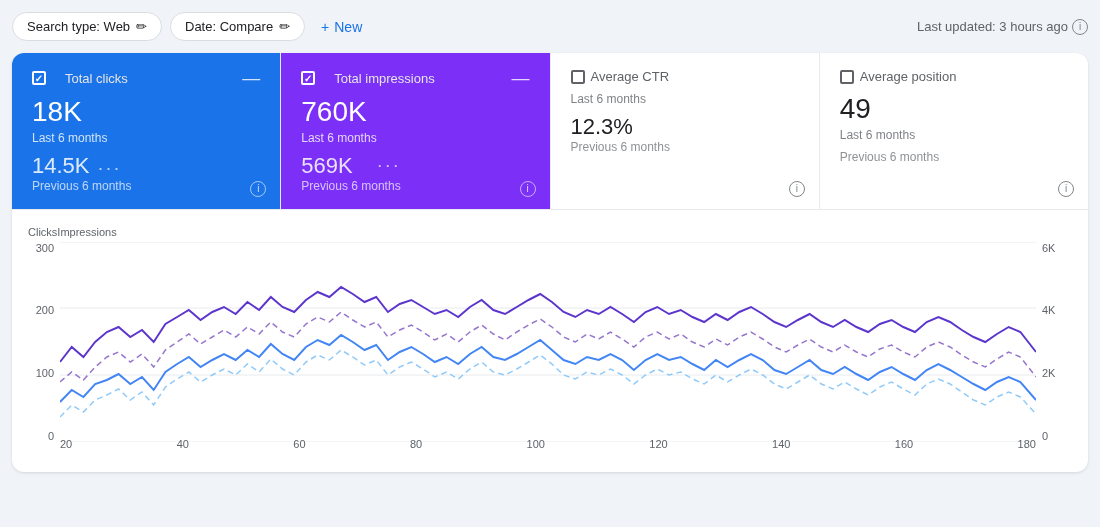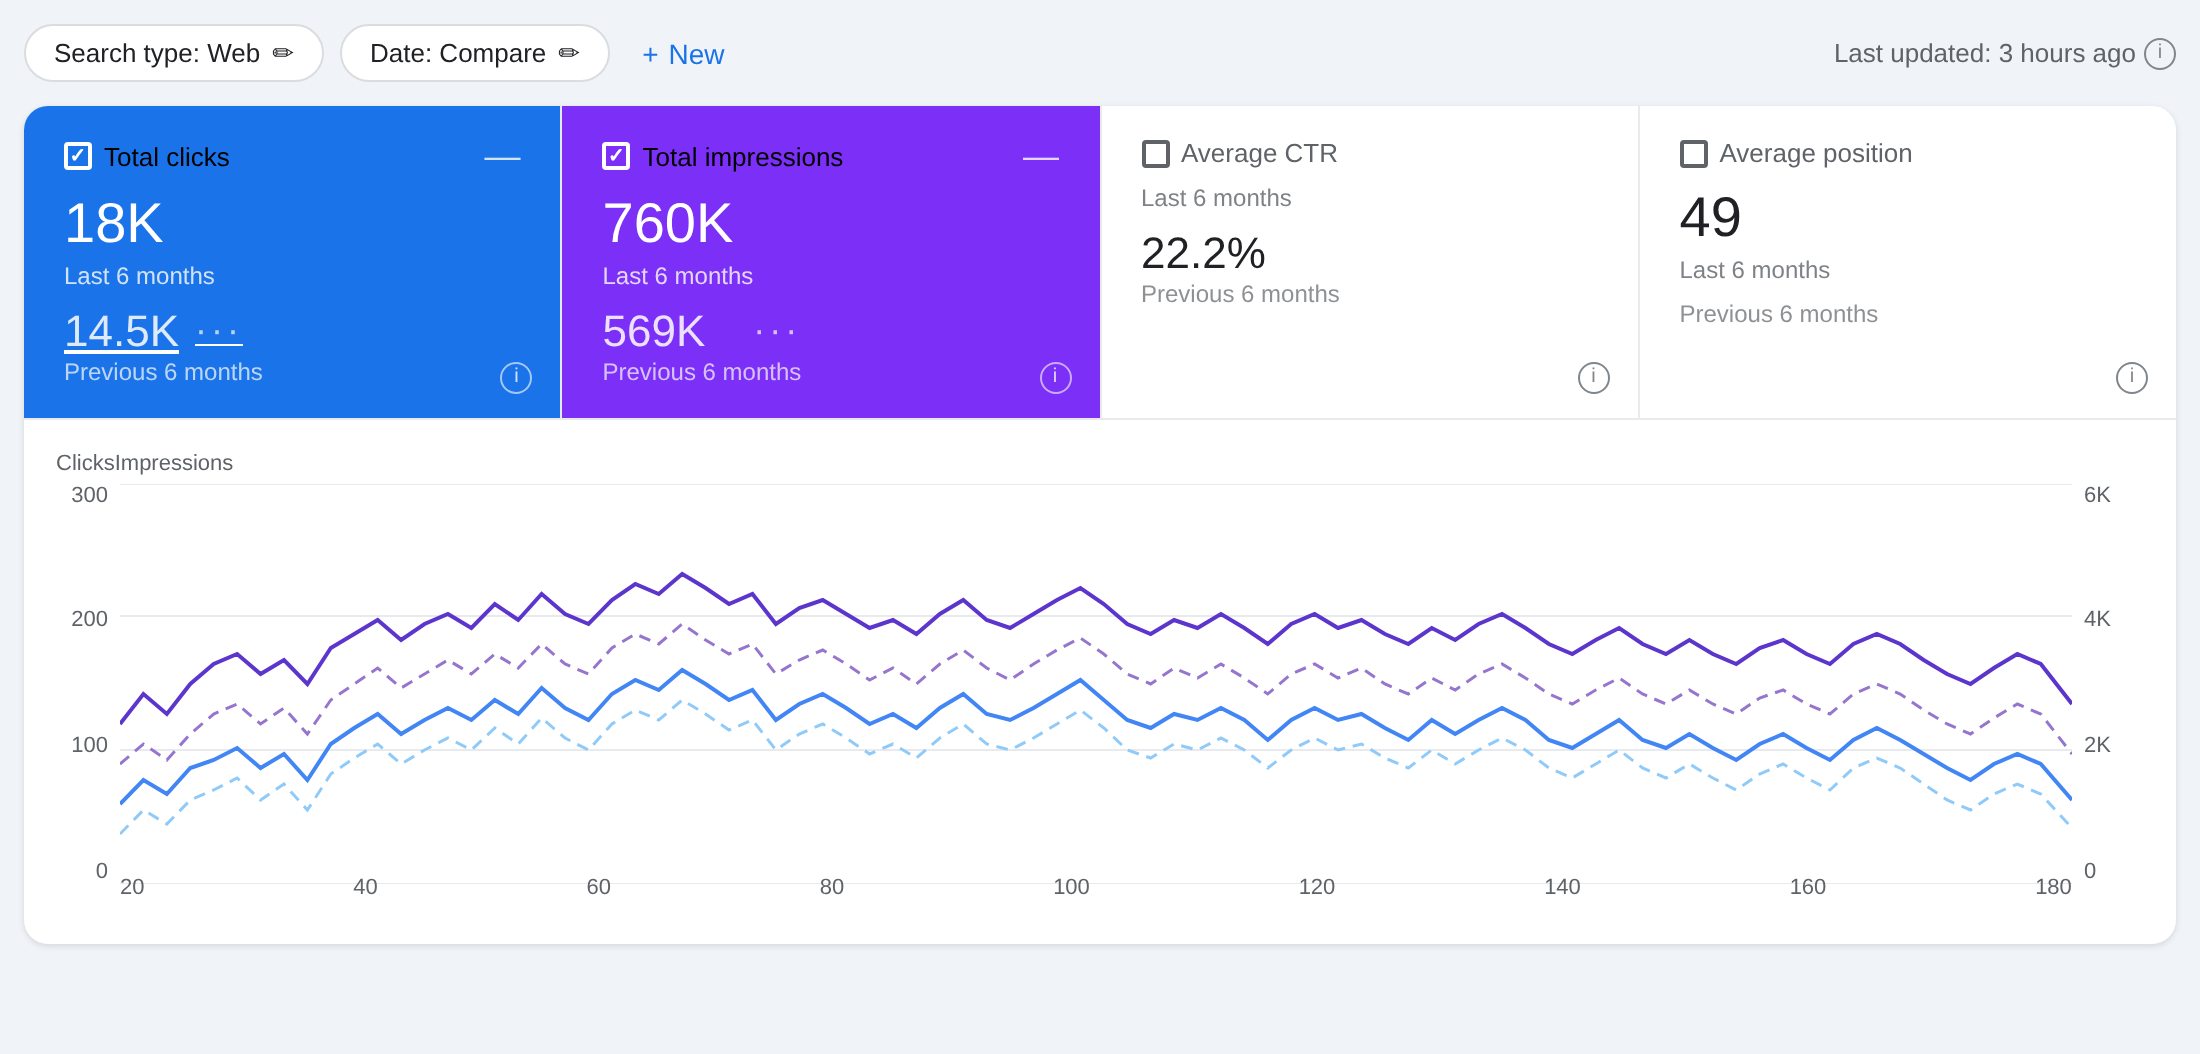--- a/index.html
+++ b/index.html
@@ -128,7 +128,7 @@
       font-weight: 500;
     }
     .active-blue .metric-title,
-    .active-purple .metric-title { color: #000000; }
+    .active-purple .metric-title { color: #e5e5e5; margin-left: 13px; }
     .inactive .metric-title { color: #5f6368; }
 
     .metric-dash {

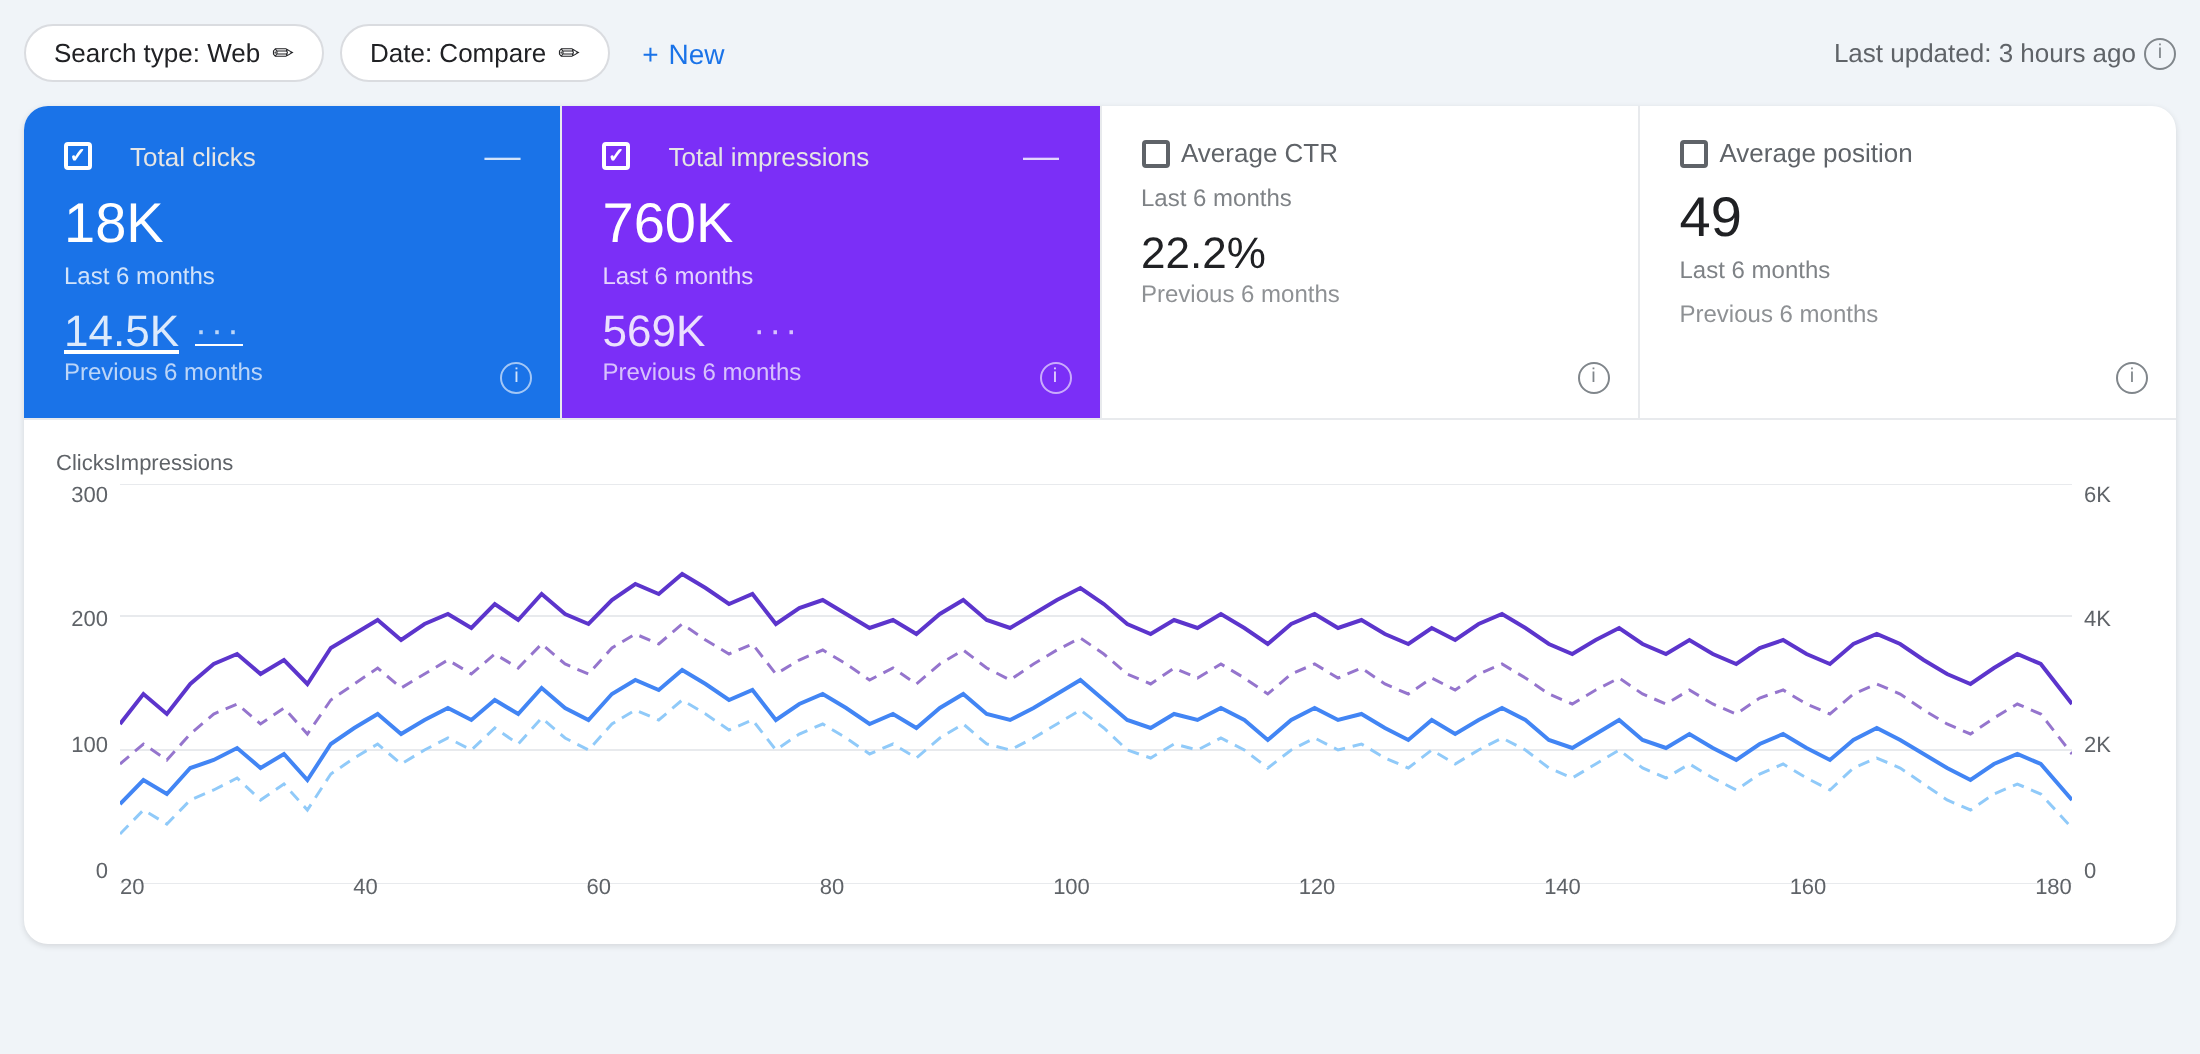--- a/index.html
+++ b/index.html
@@ -327,7 +327,7 @@
         <span class="metric-title" style="color:#5f6368;">Average CTR</span>
       </div>
       <div class="metric-period inactive" style="color:#5f6368;font-size:12px;margin-bottom:8px;">Last 6 months</div>
-      <div class="metric-prev-value inactive" style="font-size:22px;color:#202124;">22.2%</div>
+      <div class="metric-prev-value inactive" style="font-size:22px;color:#202124;">12.3%</div>
       <div class="metric-prev-period inactive" style="color:#5f6368;font-size:12px;">Previous 6 months</div>
       <div class="metric-info inactive" style="border-color:#80868b;color:#80868b;">i</div>
     </div>

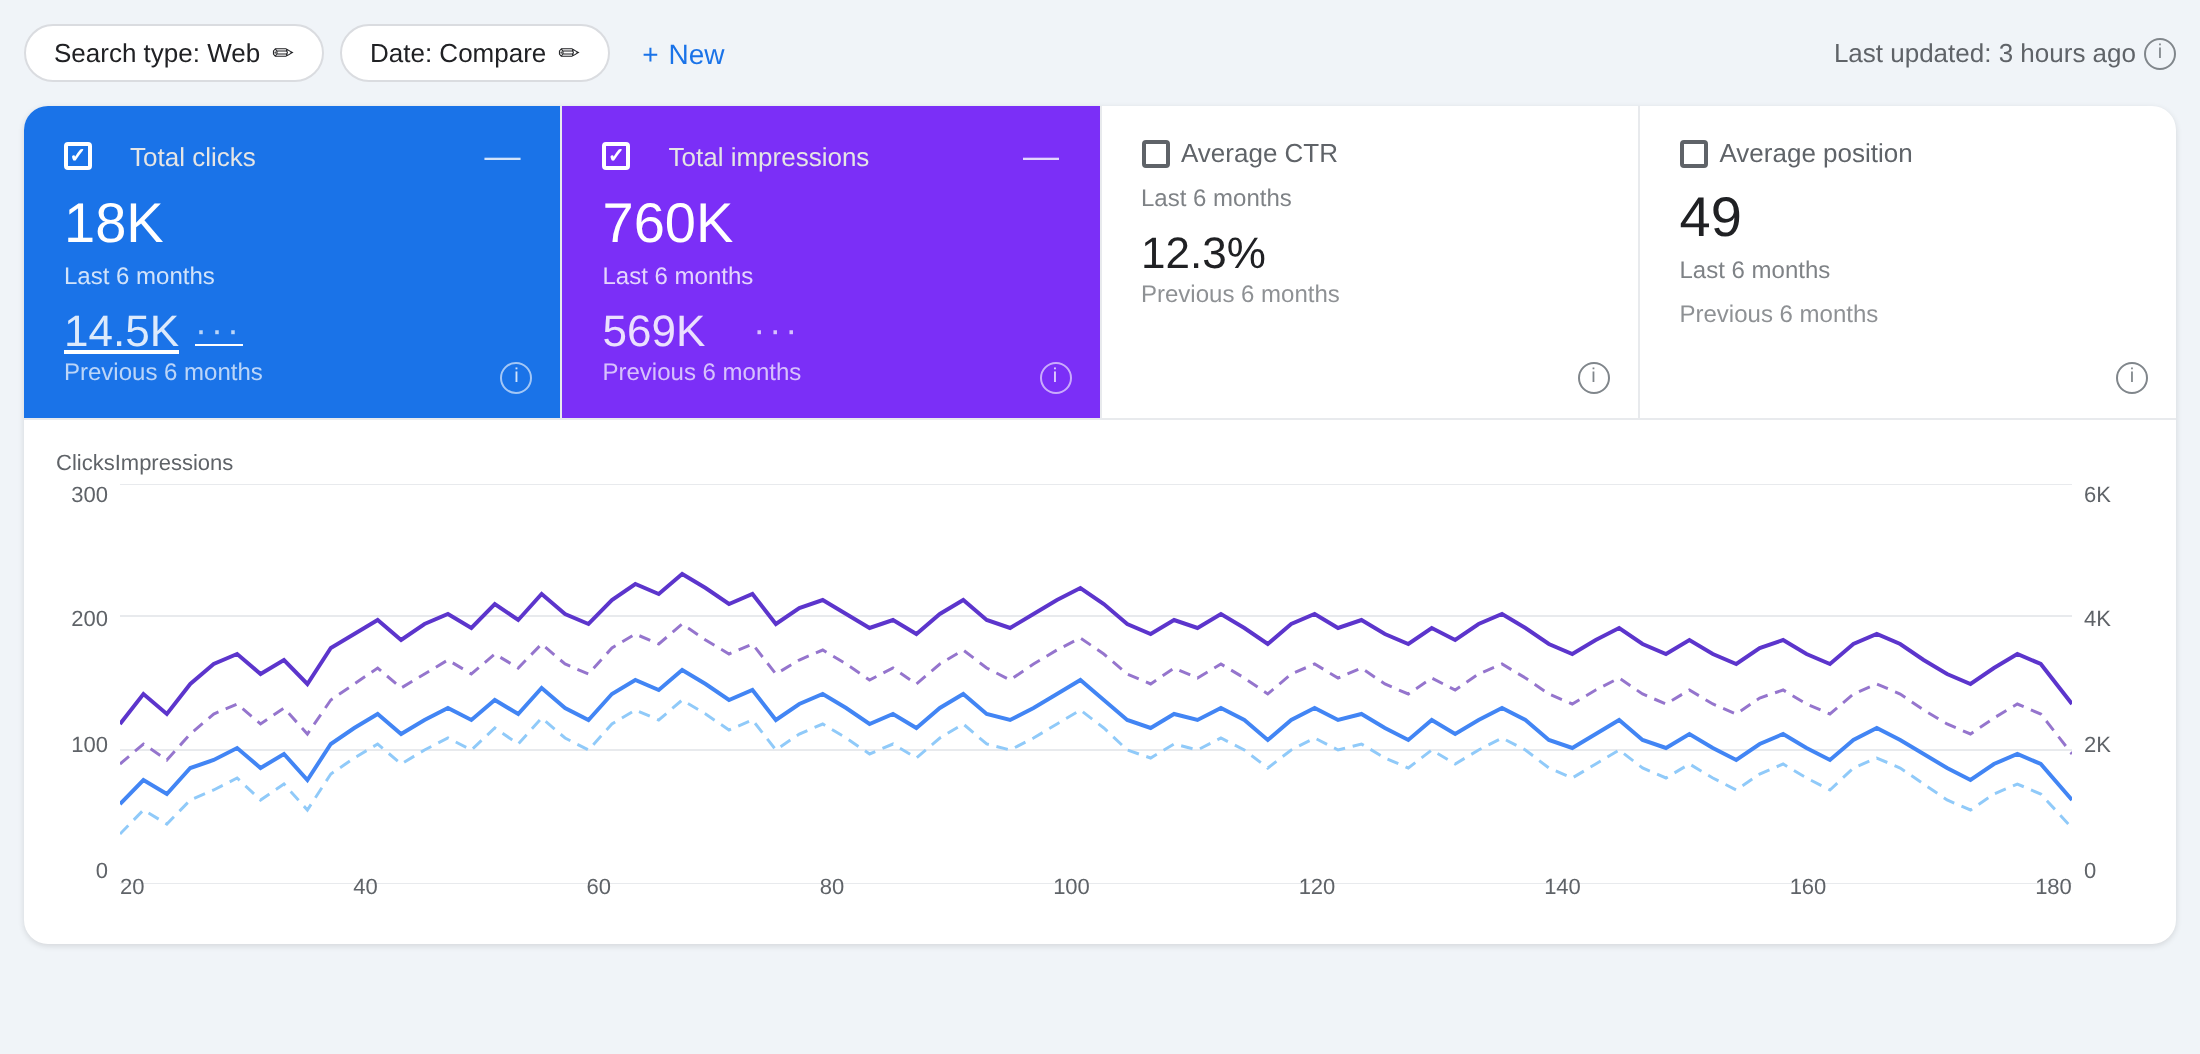--- a/index.html
+++ b/index.html
@@ -297,7 +297,7 @@
       </div>
       <div class="metric-value">18K</div>
       <div class="metric-period">Last 6 months</div>
-      <div style="display:flex;align-items:center;gap:8px;text-decoration:underline;">
+      <div style="display:flex;align-items:flex-end;gap:8px;">
         <span class="metric-prev-value">14.5K</span>
         <span class="metric-dots">···</span>
       </div>

